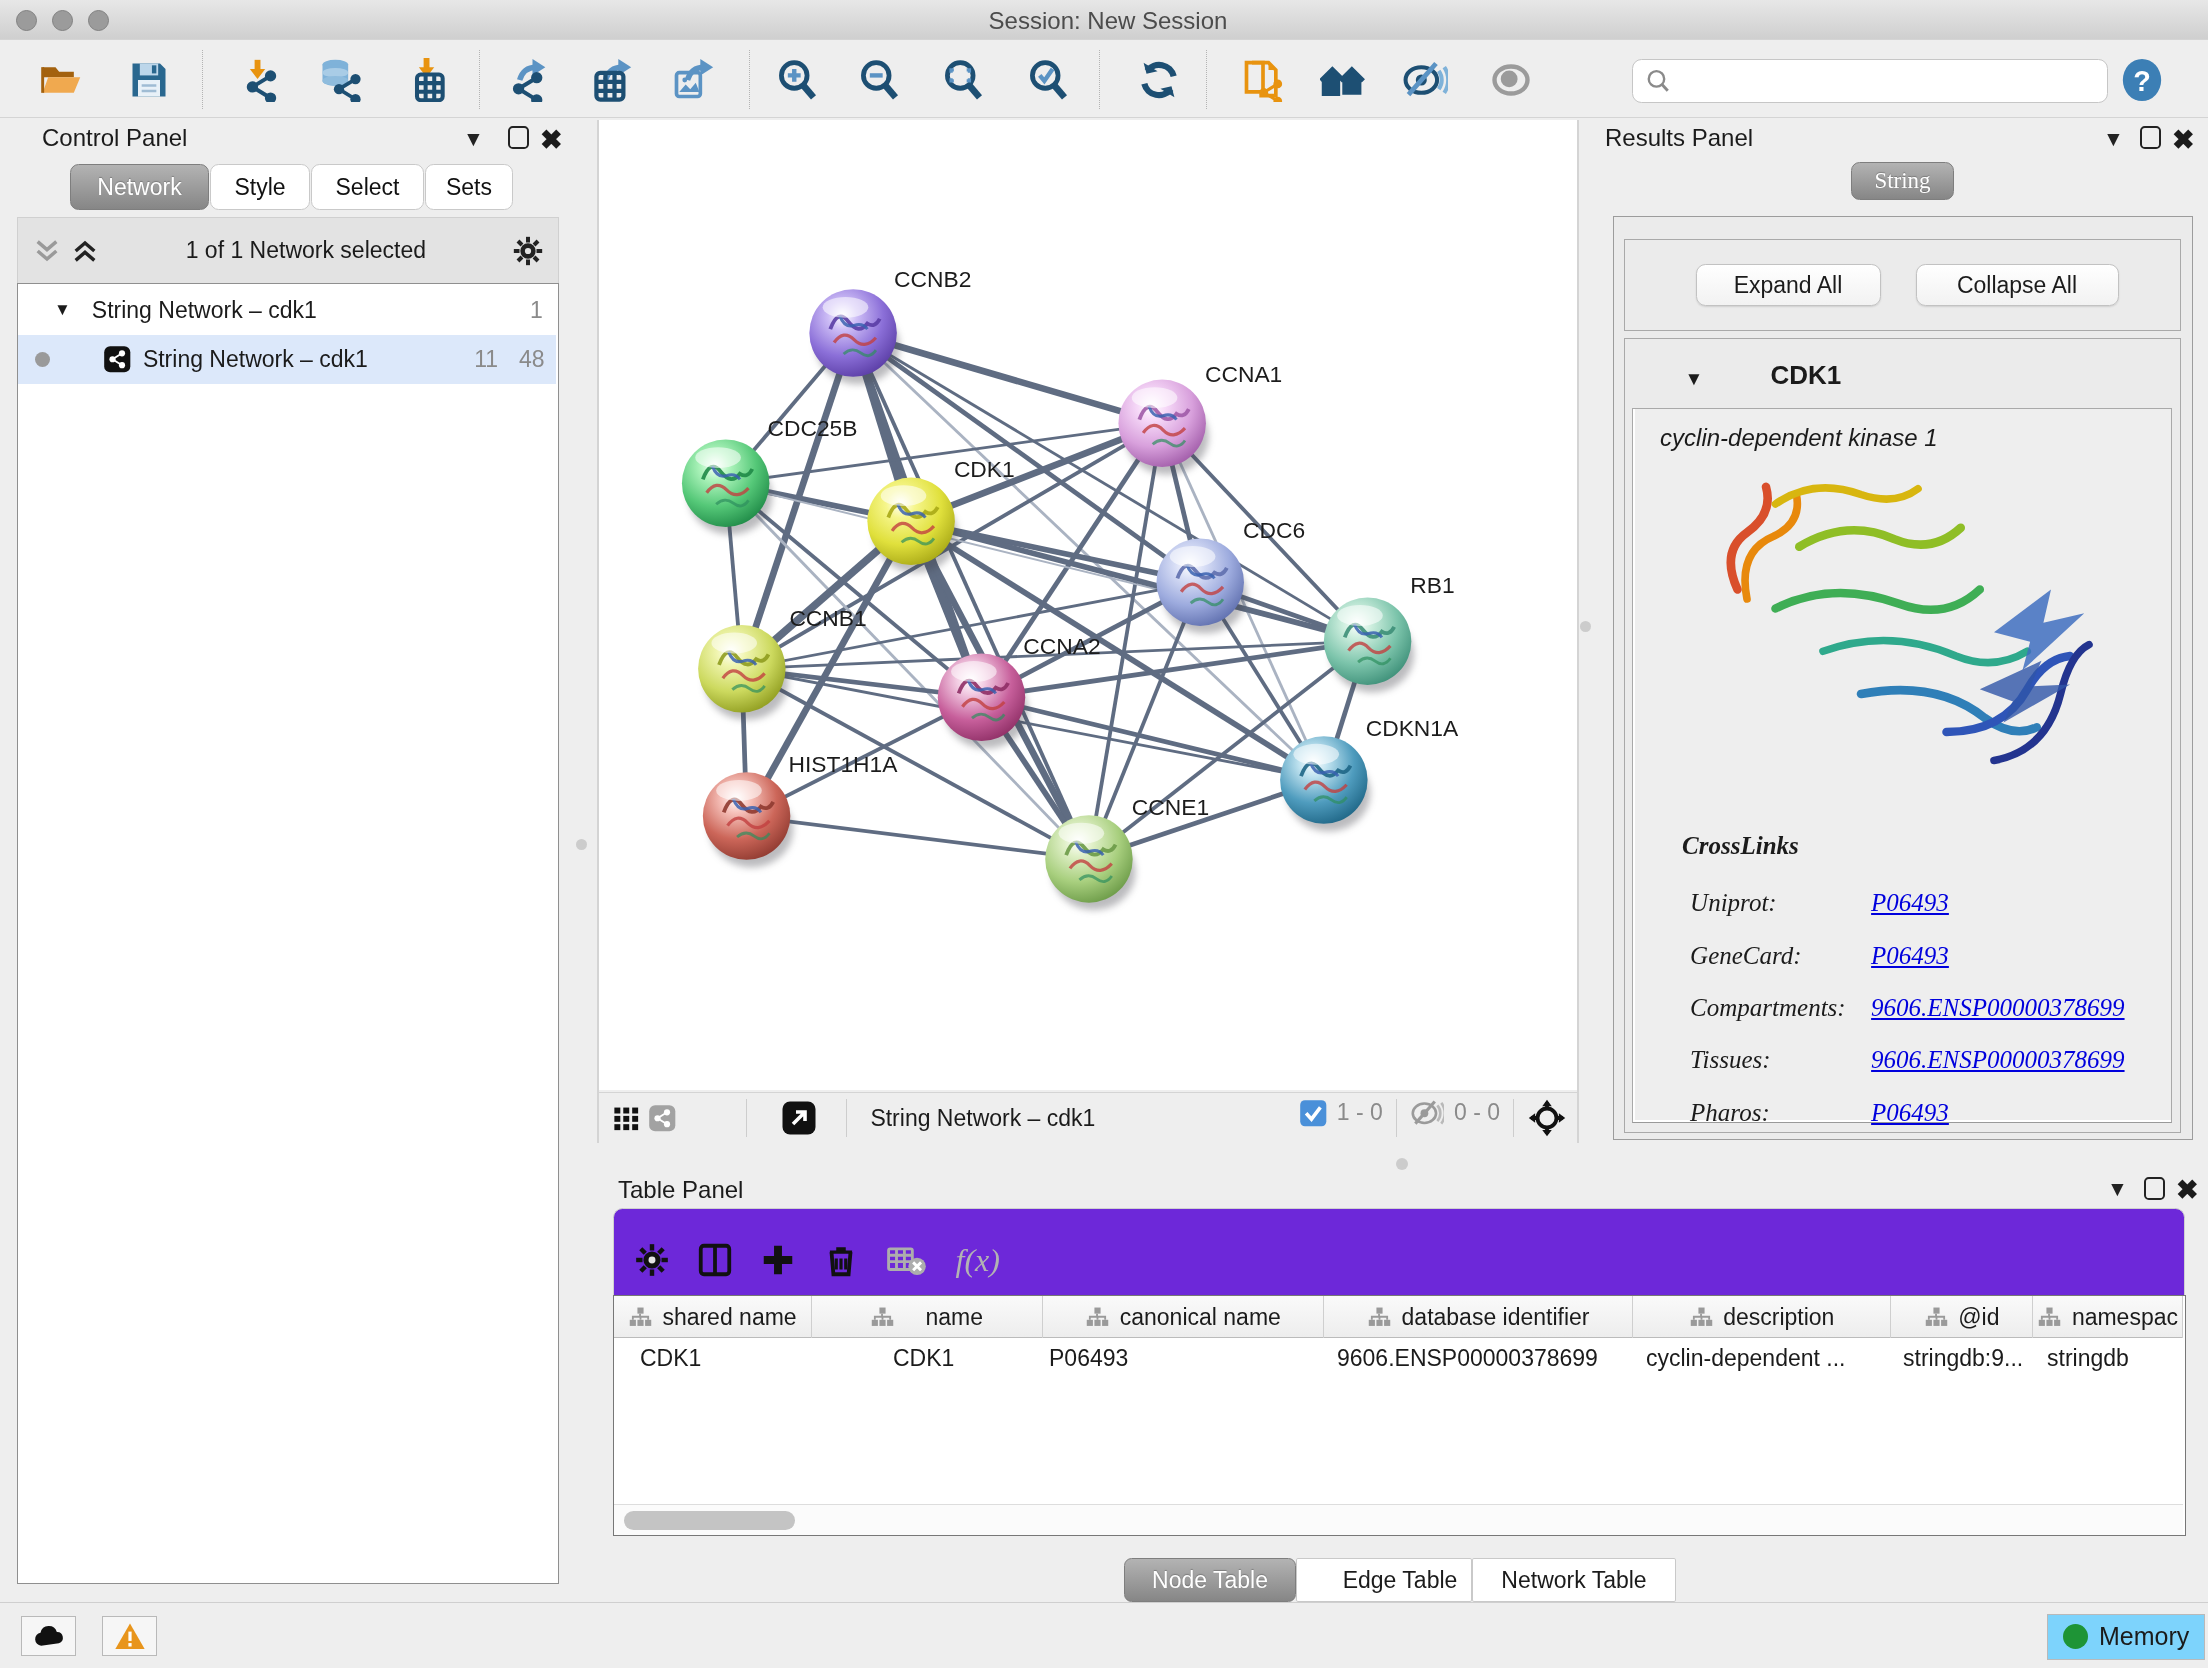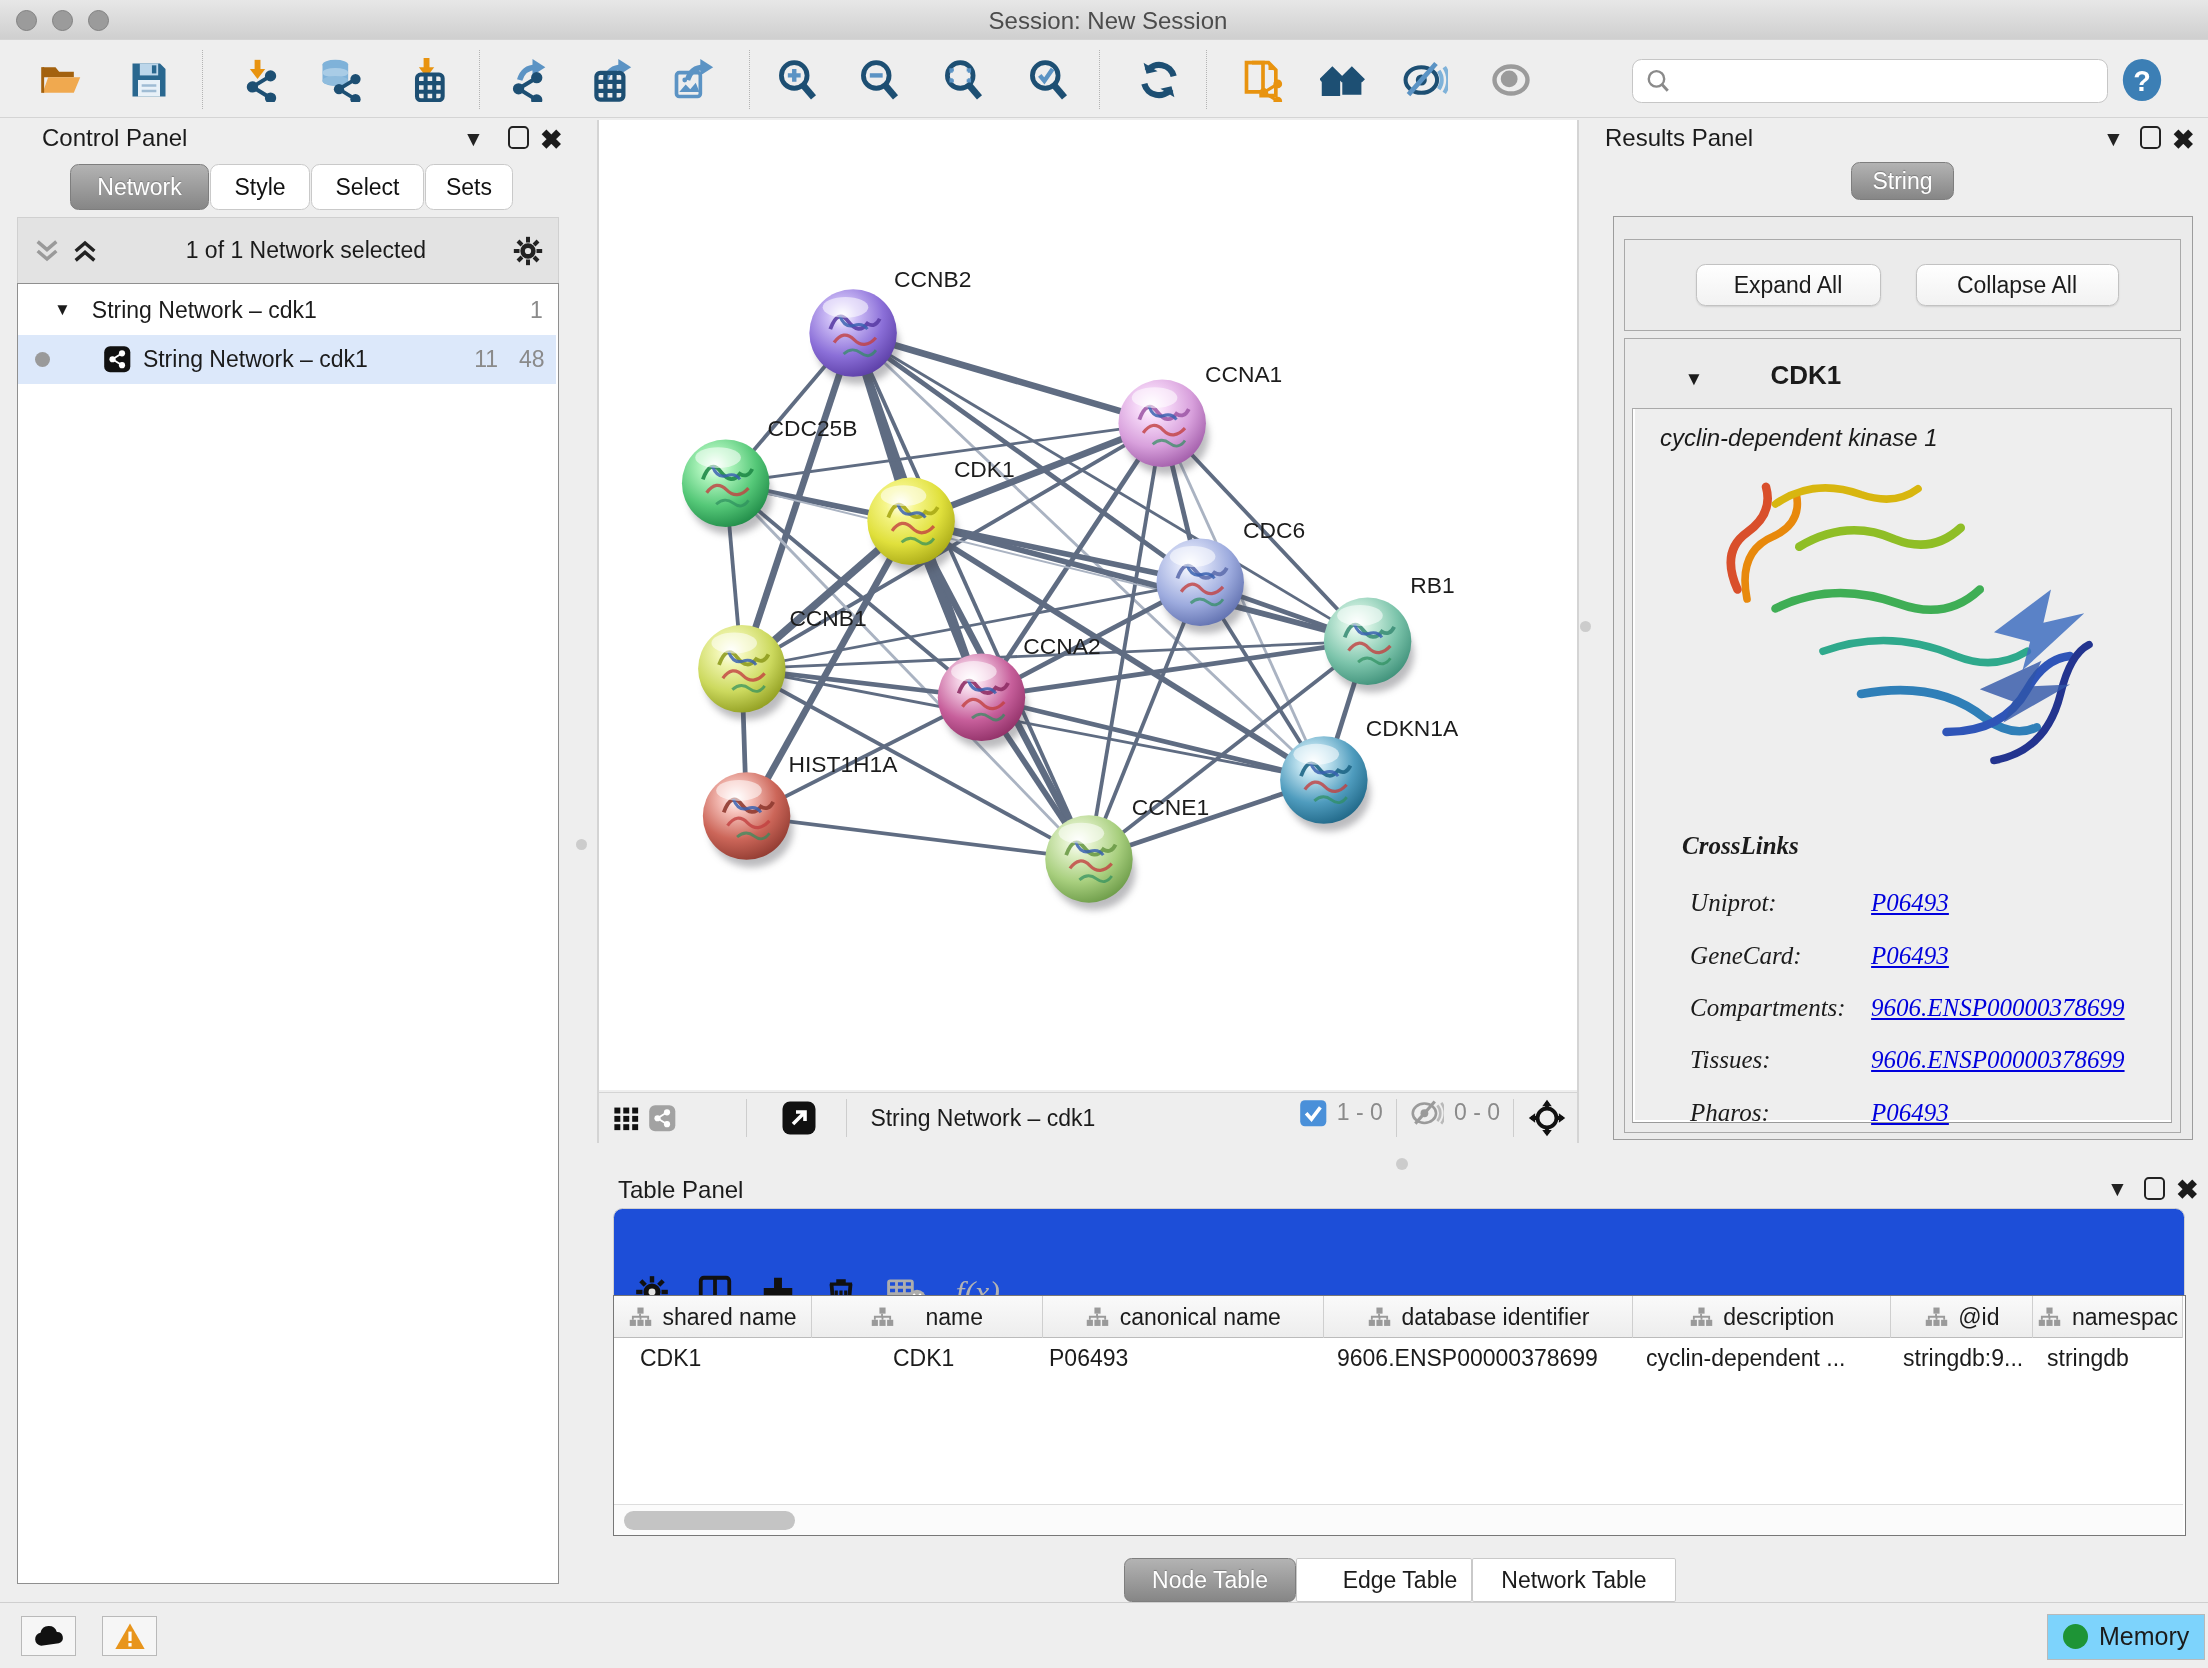--- a/index.html
+++ b/index.html
@@ -624,7 +624,7 @@
 <div class="abs phbtn" style="left:2103px; top:127px;">▼</div>
 <div class="abs sqbtn" style="left:2140px; top:126px;"></div>
 <div class="abs" style="left:2172px; top:124px; font-size:27px; font-weight:bold;">✖</div>
-<div class="abs tab tabsel" style="left:1851px; top:162px; width:103px; height:38px; z-index:3;">String</div>
+<div class="abs tab tabsel" style="left:1851px; top:162px; width:103px; height:38px; z-index:3;font-family:Liberation Serif, serif;">String</div>
 <div id="rbox" class="abs">
   <div class="rcard" style="top:22px; height:92px;">
     <div class="btn" style="left:71px; top:24px; width:185px;">Expand All</div>

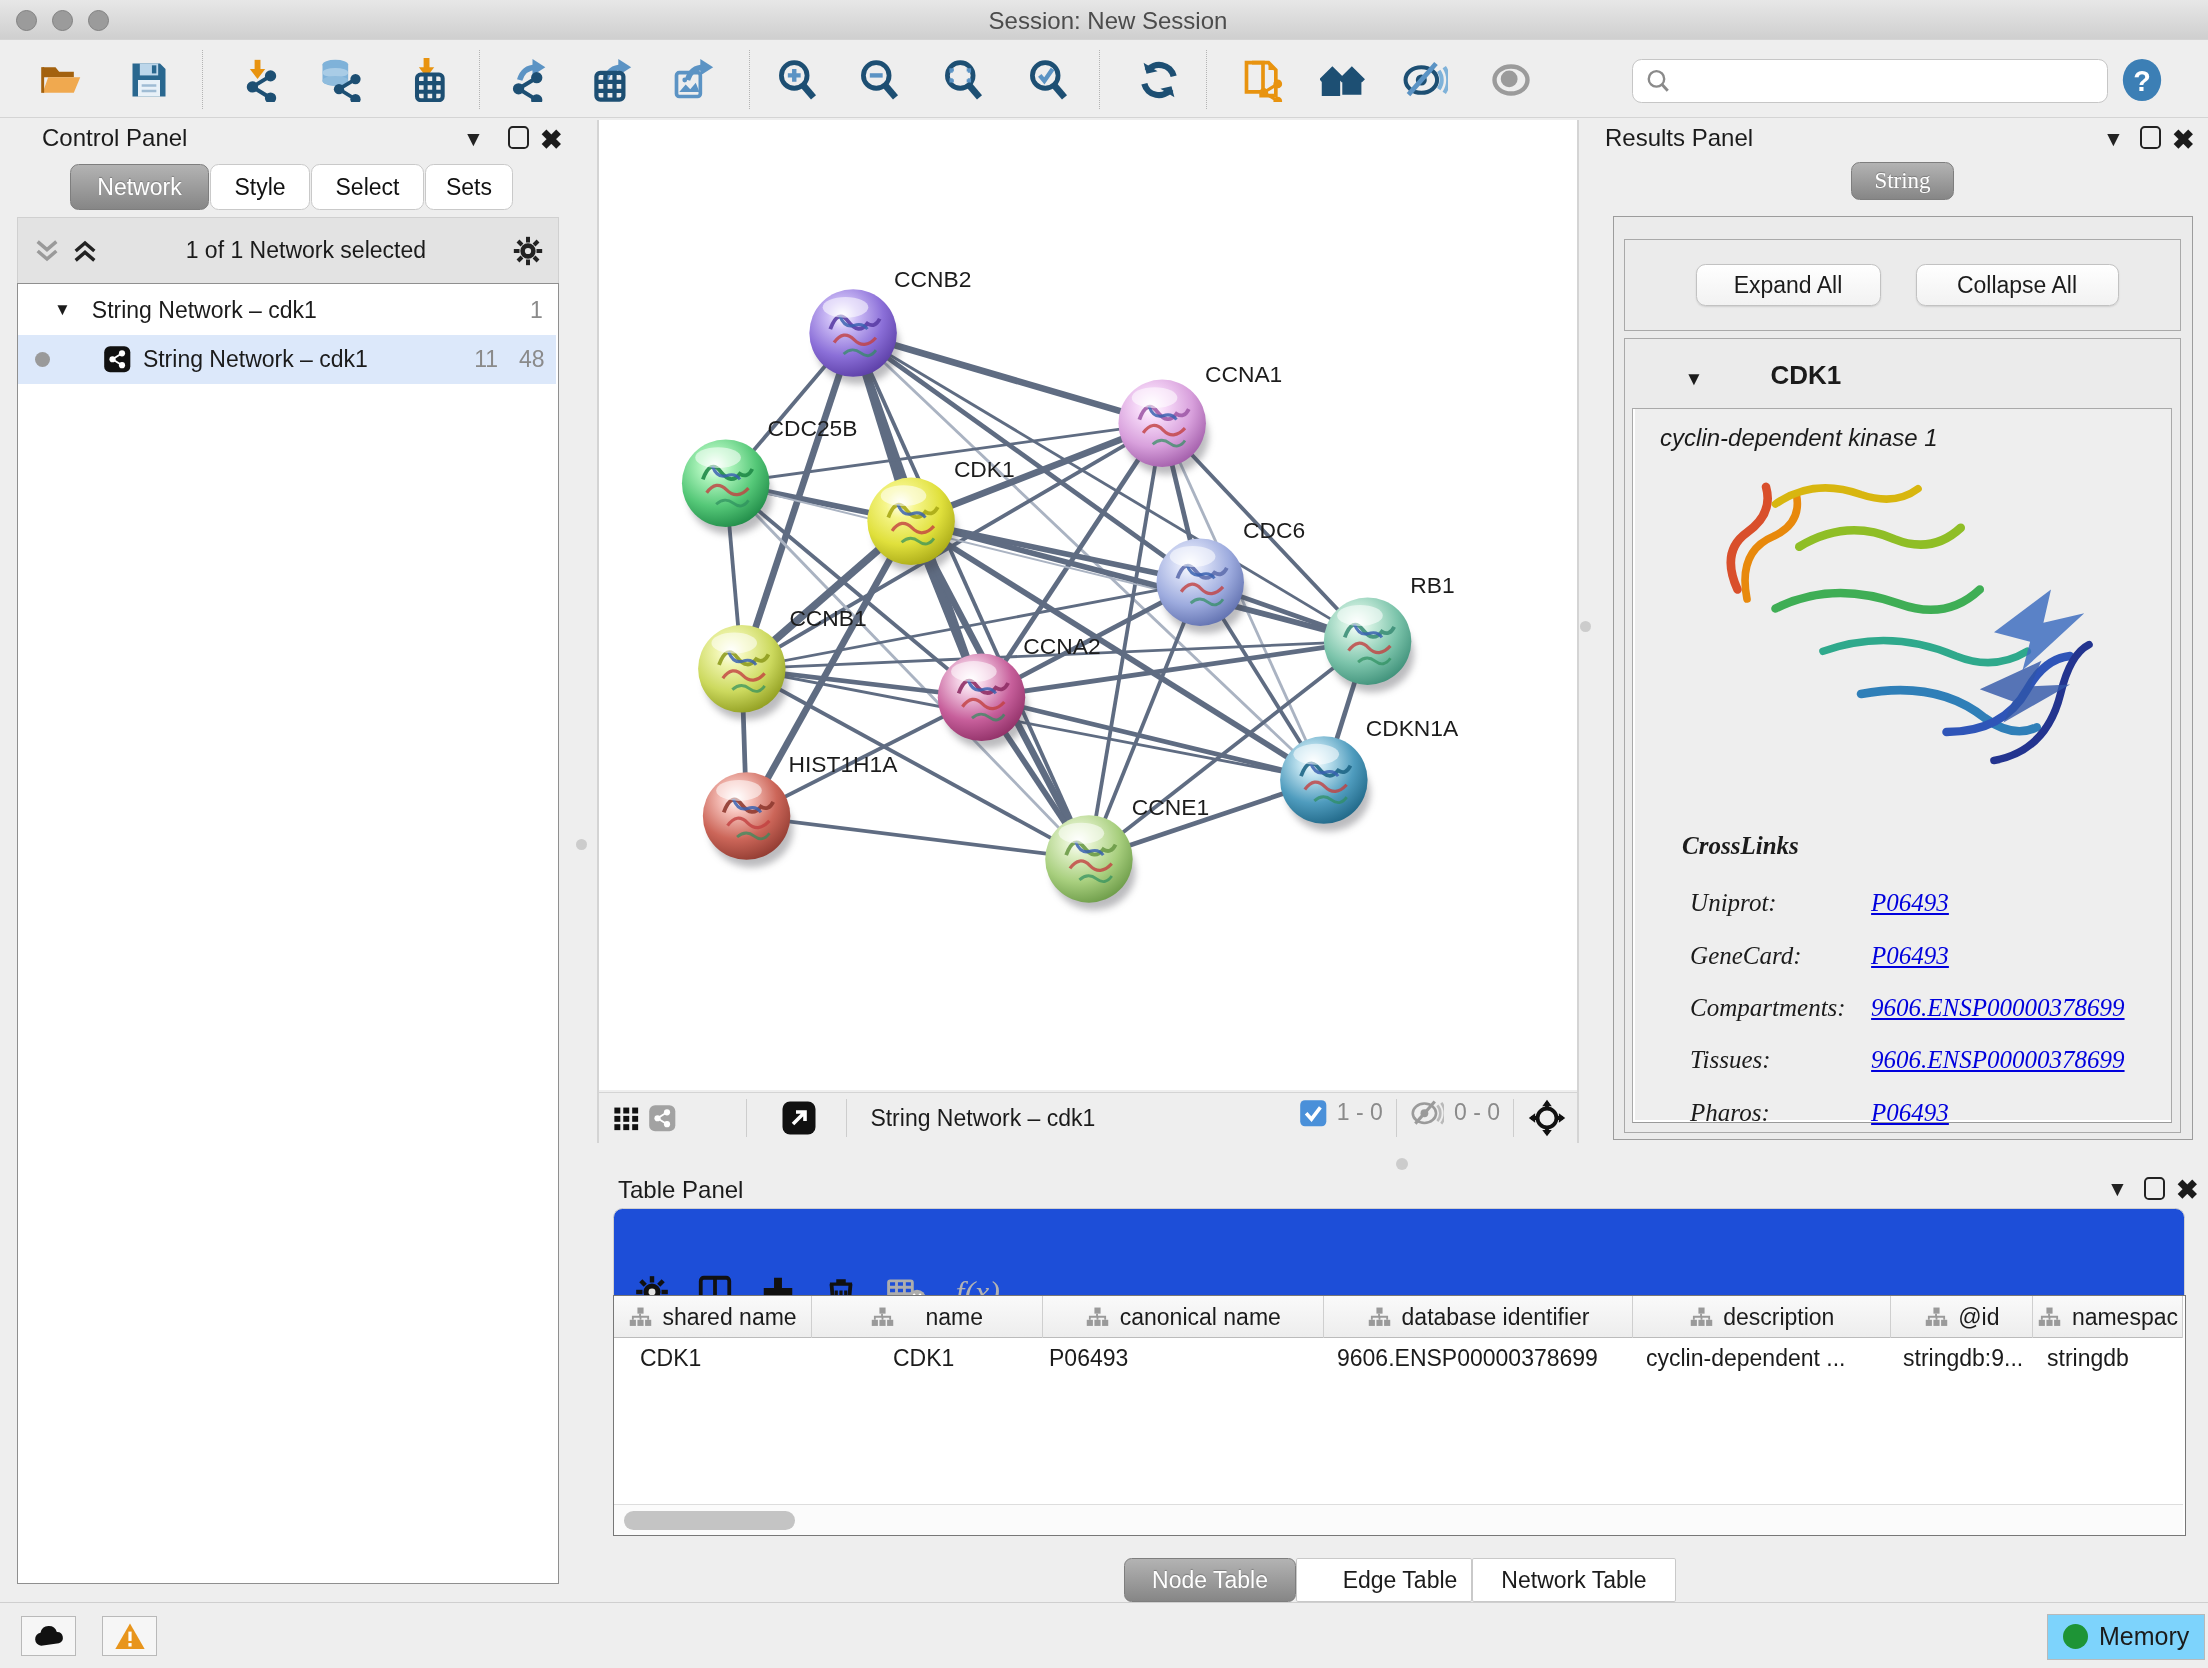--- a/index.html
+++ b/index.html
@@ -36,7 +36,7 @@
 .xl { font-family:"Liberation Serif",serif; font-size:25px; }
 .xlink { color:#0000dd; text-decoration:underline; }
 
-#ttool { left:613px; top:1208px; width:1572px; height:104px; background:#1d4ed8; border:1.9px solid #d0d0d0; border-radius:9.5px; display:flex; align-items:flex-end; }
+#ttool { left:613px; top:1208px; width:1572px; height:104px; background:#6d28d9; border:1.9px solid #d0d0d0; border-radius:9.5px; display:flex; align-items:center; }
 #tblwrap { left:613px; top:1295px; width:1573px; height:241px; background:#fff; border:1.9px solid #777; }
 #thead { position:absolute; left:0; top:0; width:1569px; height:42px; background:linear-gradient(#fafafa,#ededed); border-bottom:1px solid #bbb; display:flex; }
 .th { height:42px; border-right:1px solid #cfcfcf; display:flex; align-items:center; justify-content:center; font-size:23px; gap:9.5px; }

